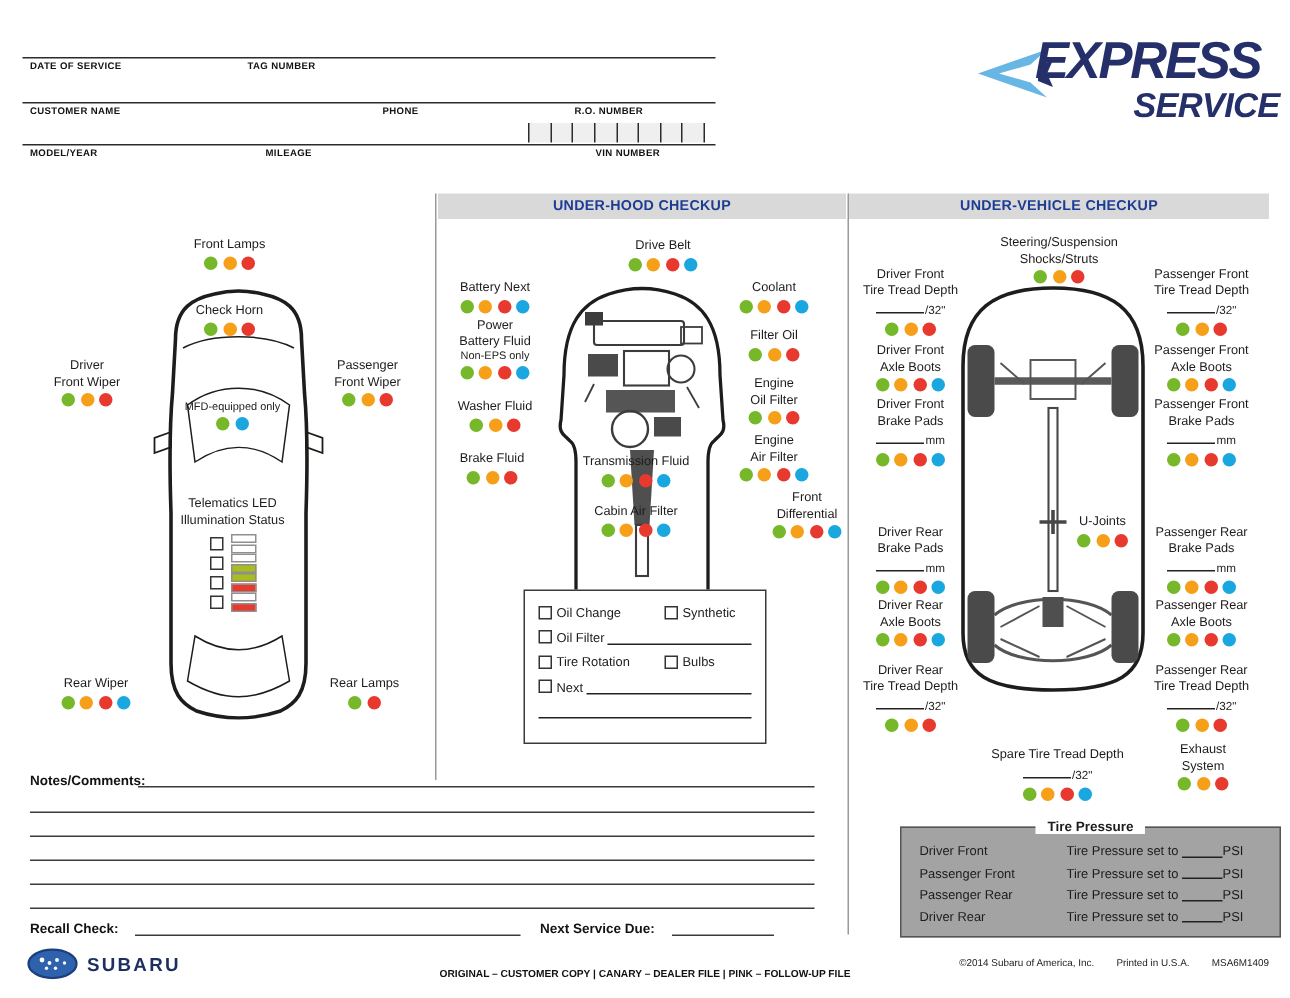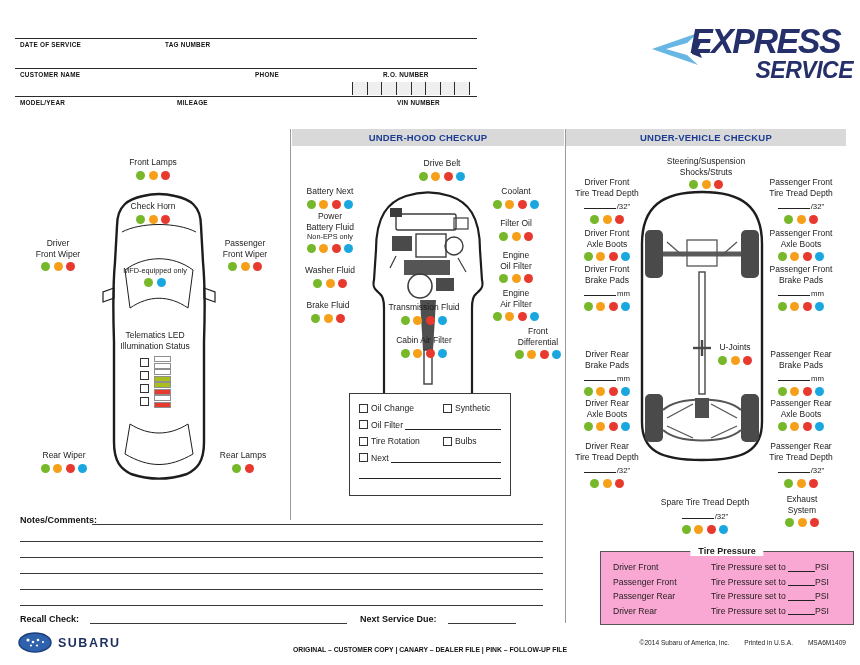--- a/index.html
+++ b/index.html
@@ -52,7 +52,7 @@
   .bline{position:absolute;border-top:1px solid #3a3a3a;}
   .blabel{position:absolute;font-size:9px;font-weight:bold;color:#121212;}
   
-  .tpbox{position:absolute;left:600px;top:551px;width:252px;height:72px;border:1.4px solid #555;background:#f9a8d4;}
+  .tpbox{position:absolute;left:600px;top:551px;width:252px;height:72px;border:1.4px solid #555;background:#a3a3a3;}
   .tptitle{position:absolute;top:-6px;left:50%;transform:translateX(-50%);background:#fff;
            padding:0 8px;font-size:9px;font-weight:bold;white-space:nowrap;}
   .tprows{padding:8px 10px 0 12px;}

